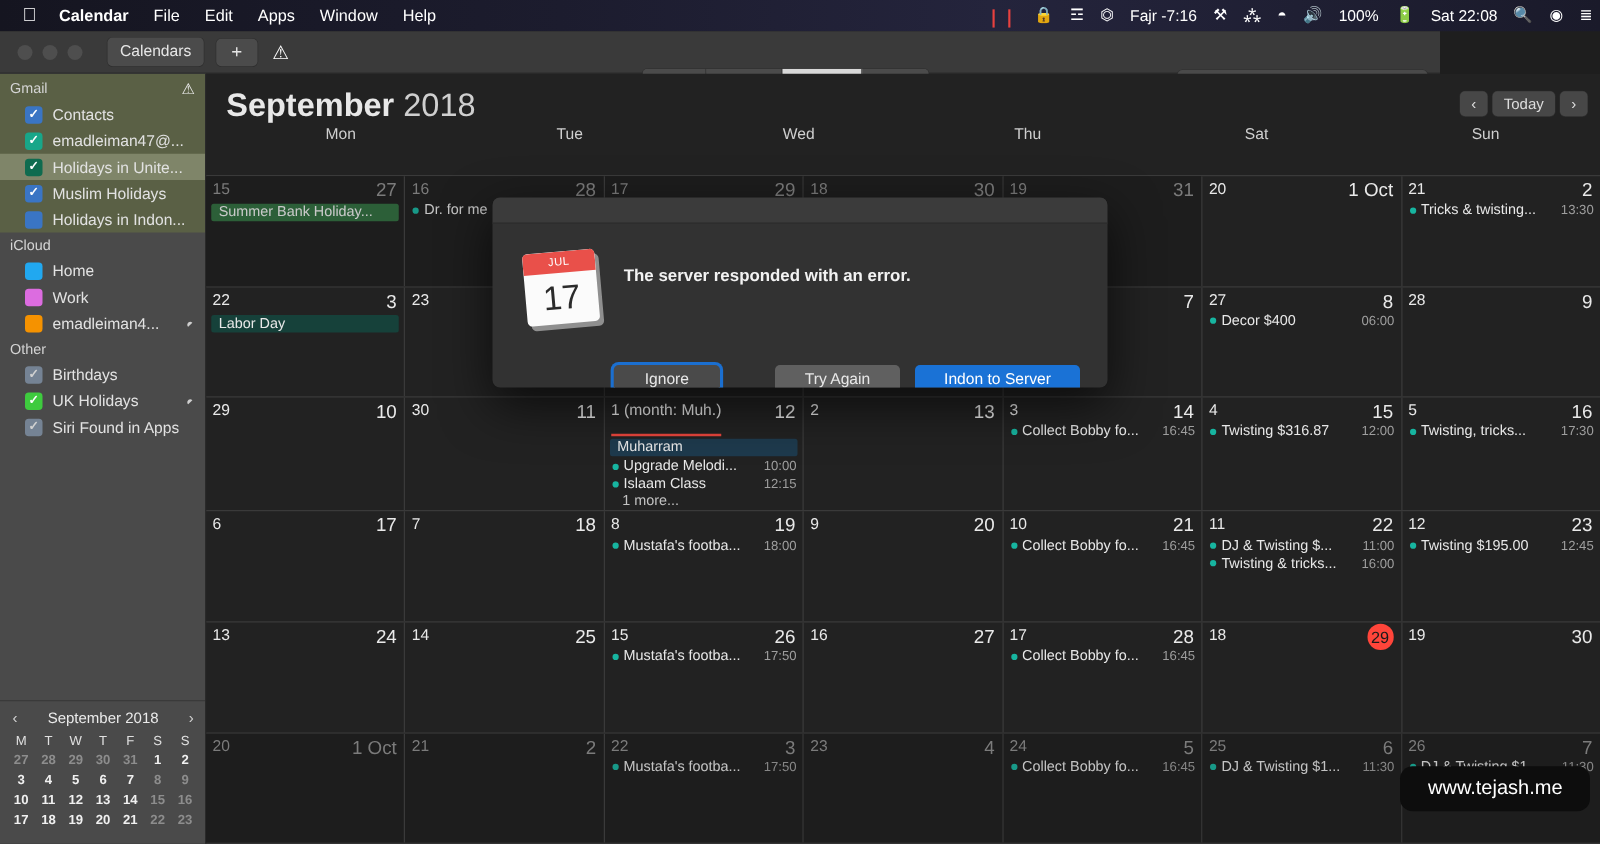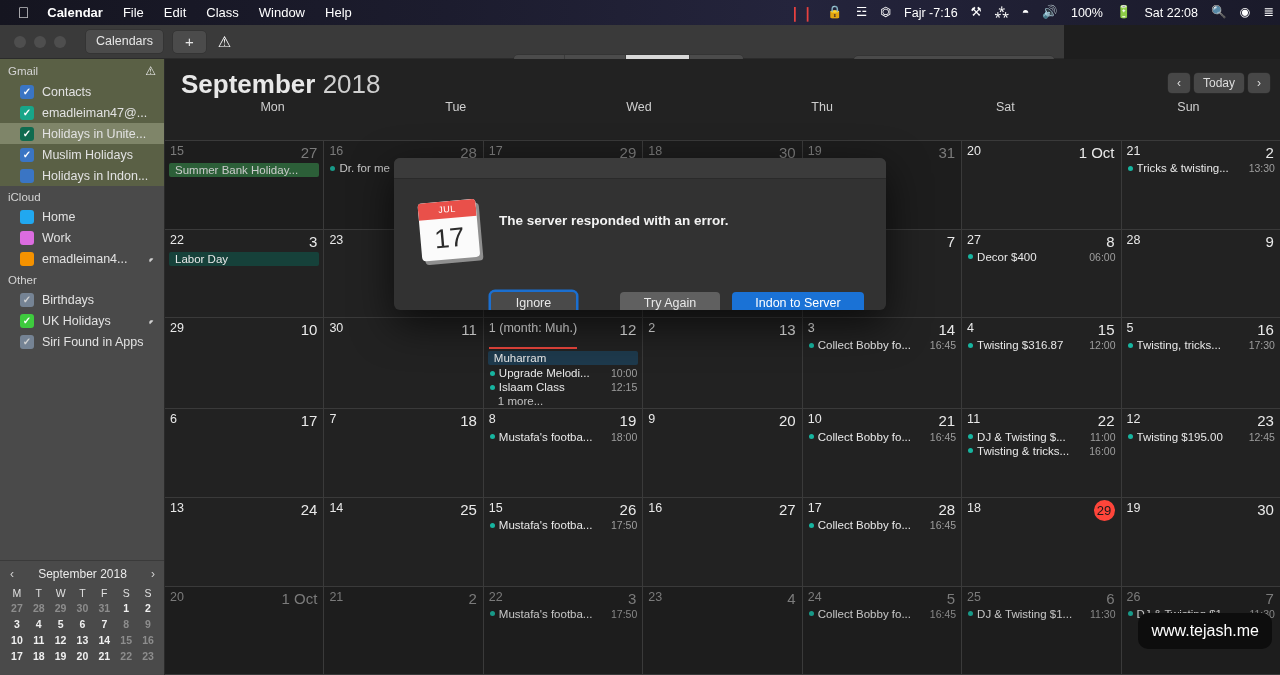--- a/index.html
+++ b/index.html
@@ -175,7 +175,7 @@
       <div class="mi bold">Calendar</div>
       <div class="mi">File</div>
       <div class="mi">Edit</div>
-      <div class="mi">Class</div>
+      <div class="mi">Apps</div>
       <div class="mi">Window</div>
       <div class="mi">Help</div>
     </div>

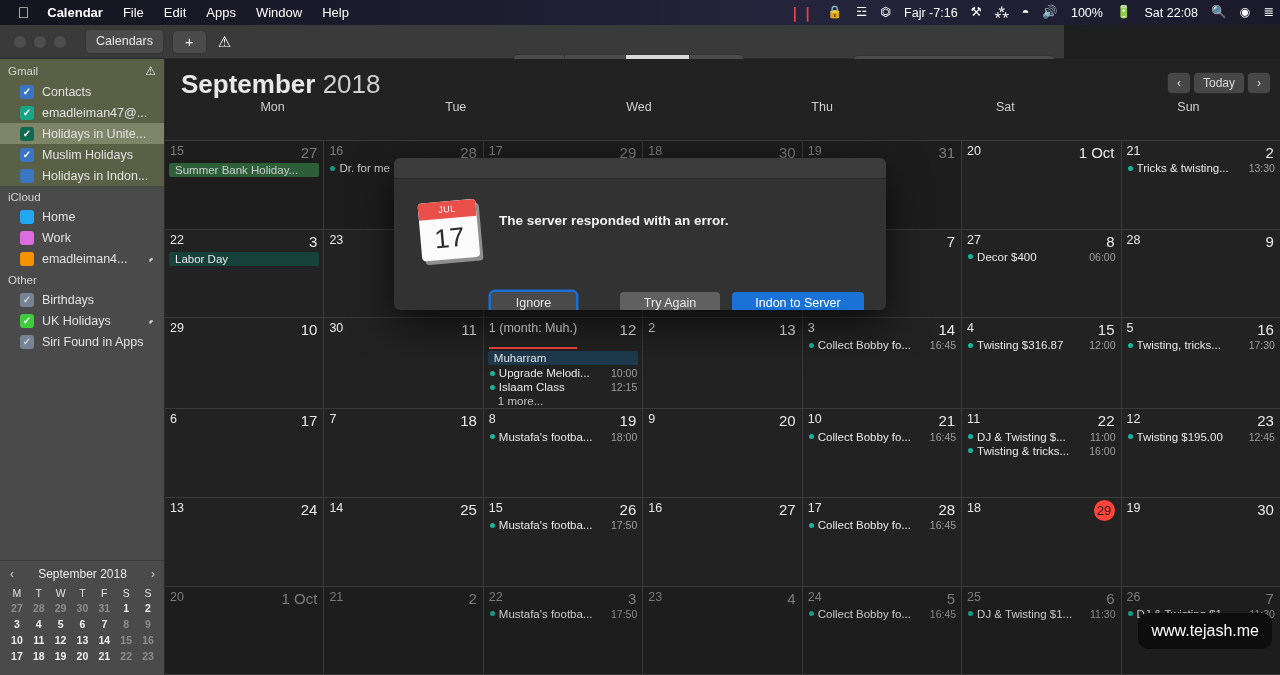--- a/index.html
+++ b/index.html
@@ -28,7 +28,7 @@
 
   
   #toolbar {
-    position:absolute; left:0; top:25px; width:1064px; height:34px;
+    position:absolute; left:0; top:25px; width:1152px; height:34px;
     background:#3a3a3a; border-bottom:1px solid #2b2b2b;
     display:flex; align-items:center;
   }

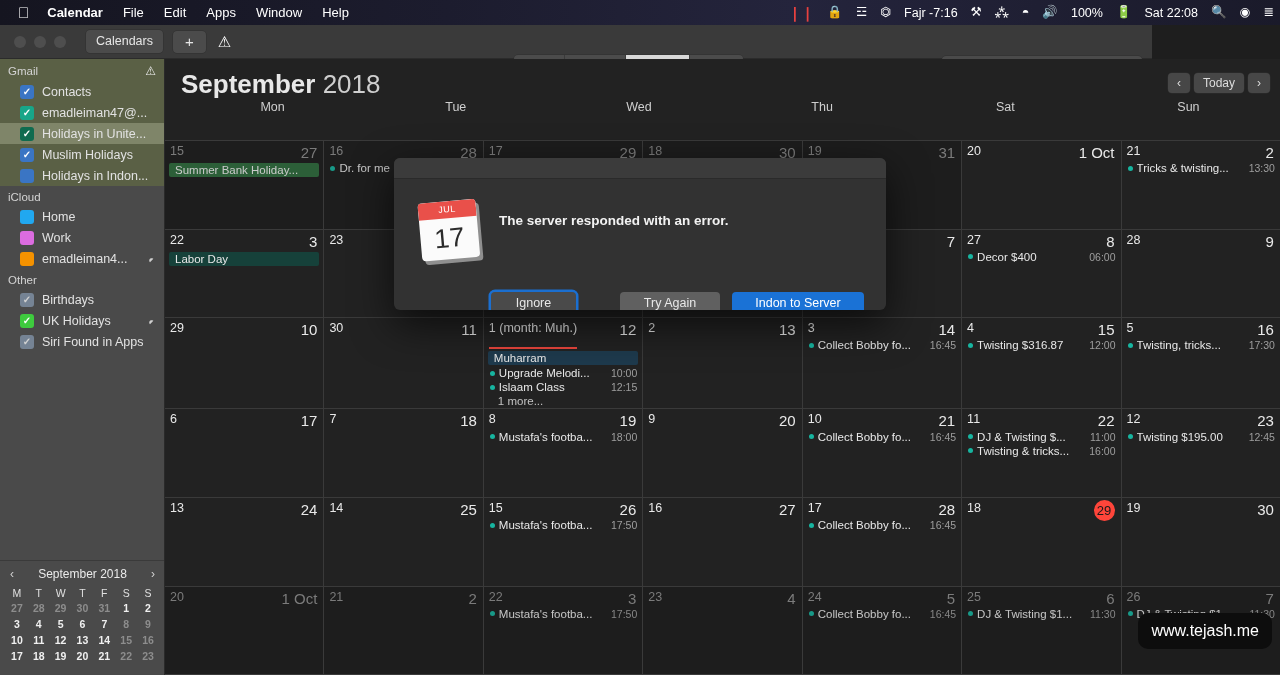--- a/index.html
+++ b/index.html
@@ -163,7 +163,7 @@
   
   #wm {
     position:absolute; right:8px; bottom:26px; background:#0d0d0d; color:#fff;
-    font-size:16px; padding:9px 13px; border-radius:10px;
+    font-size:16px; padding:9px 22px; border-radius:10px;
   }
 </style>
 </head>

